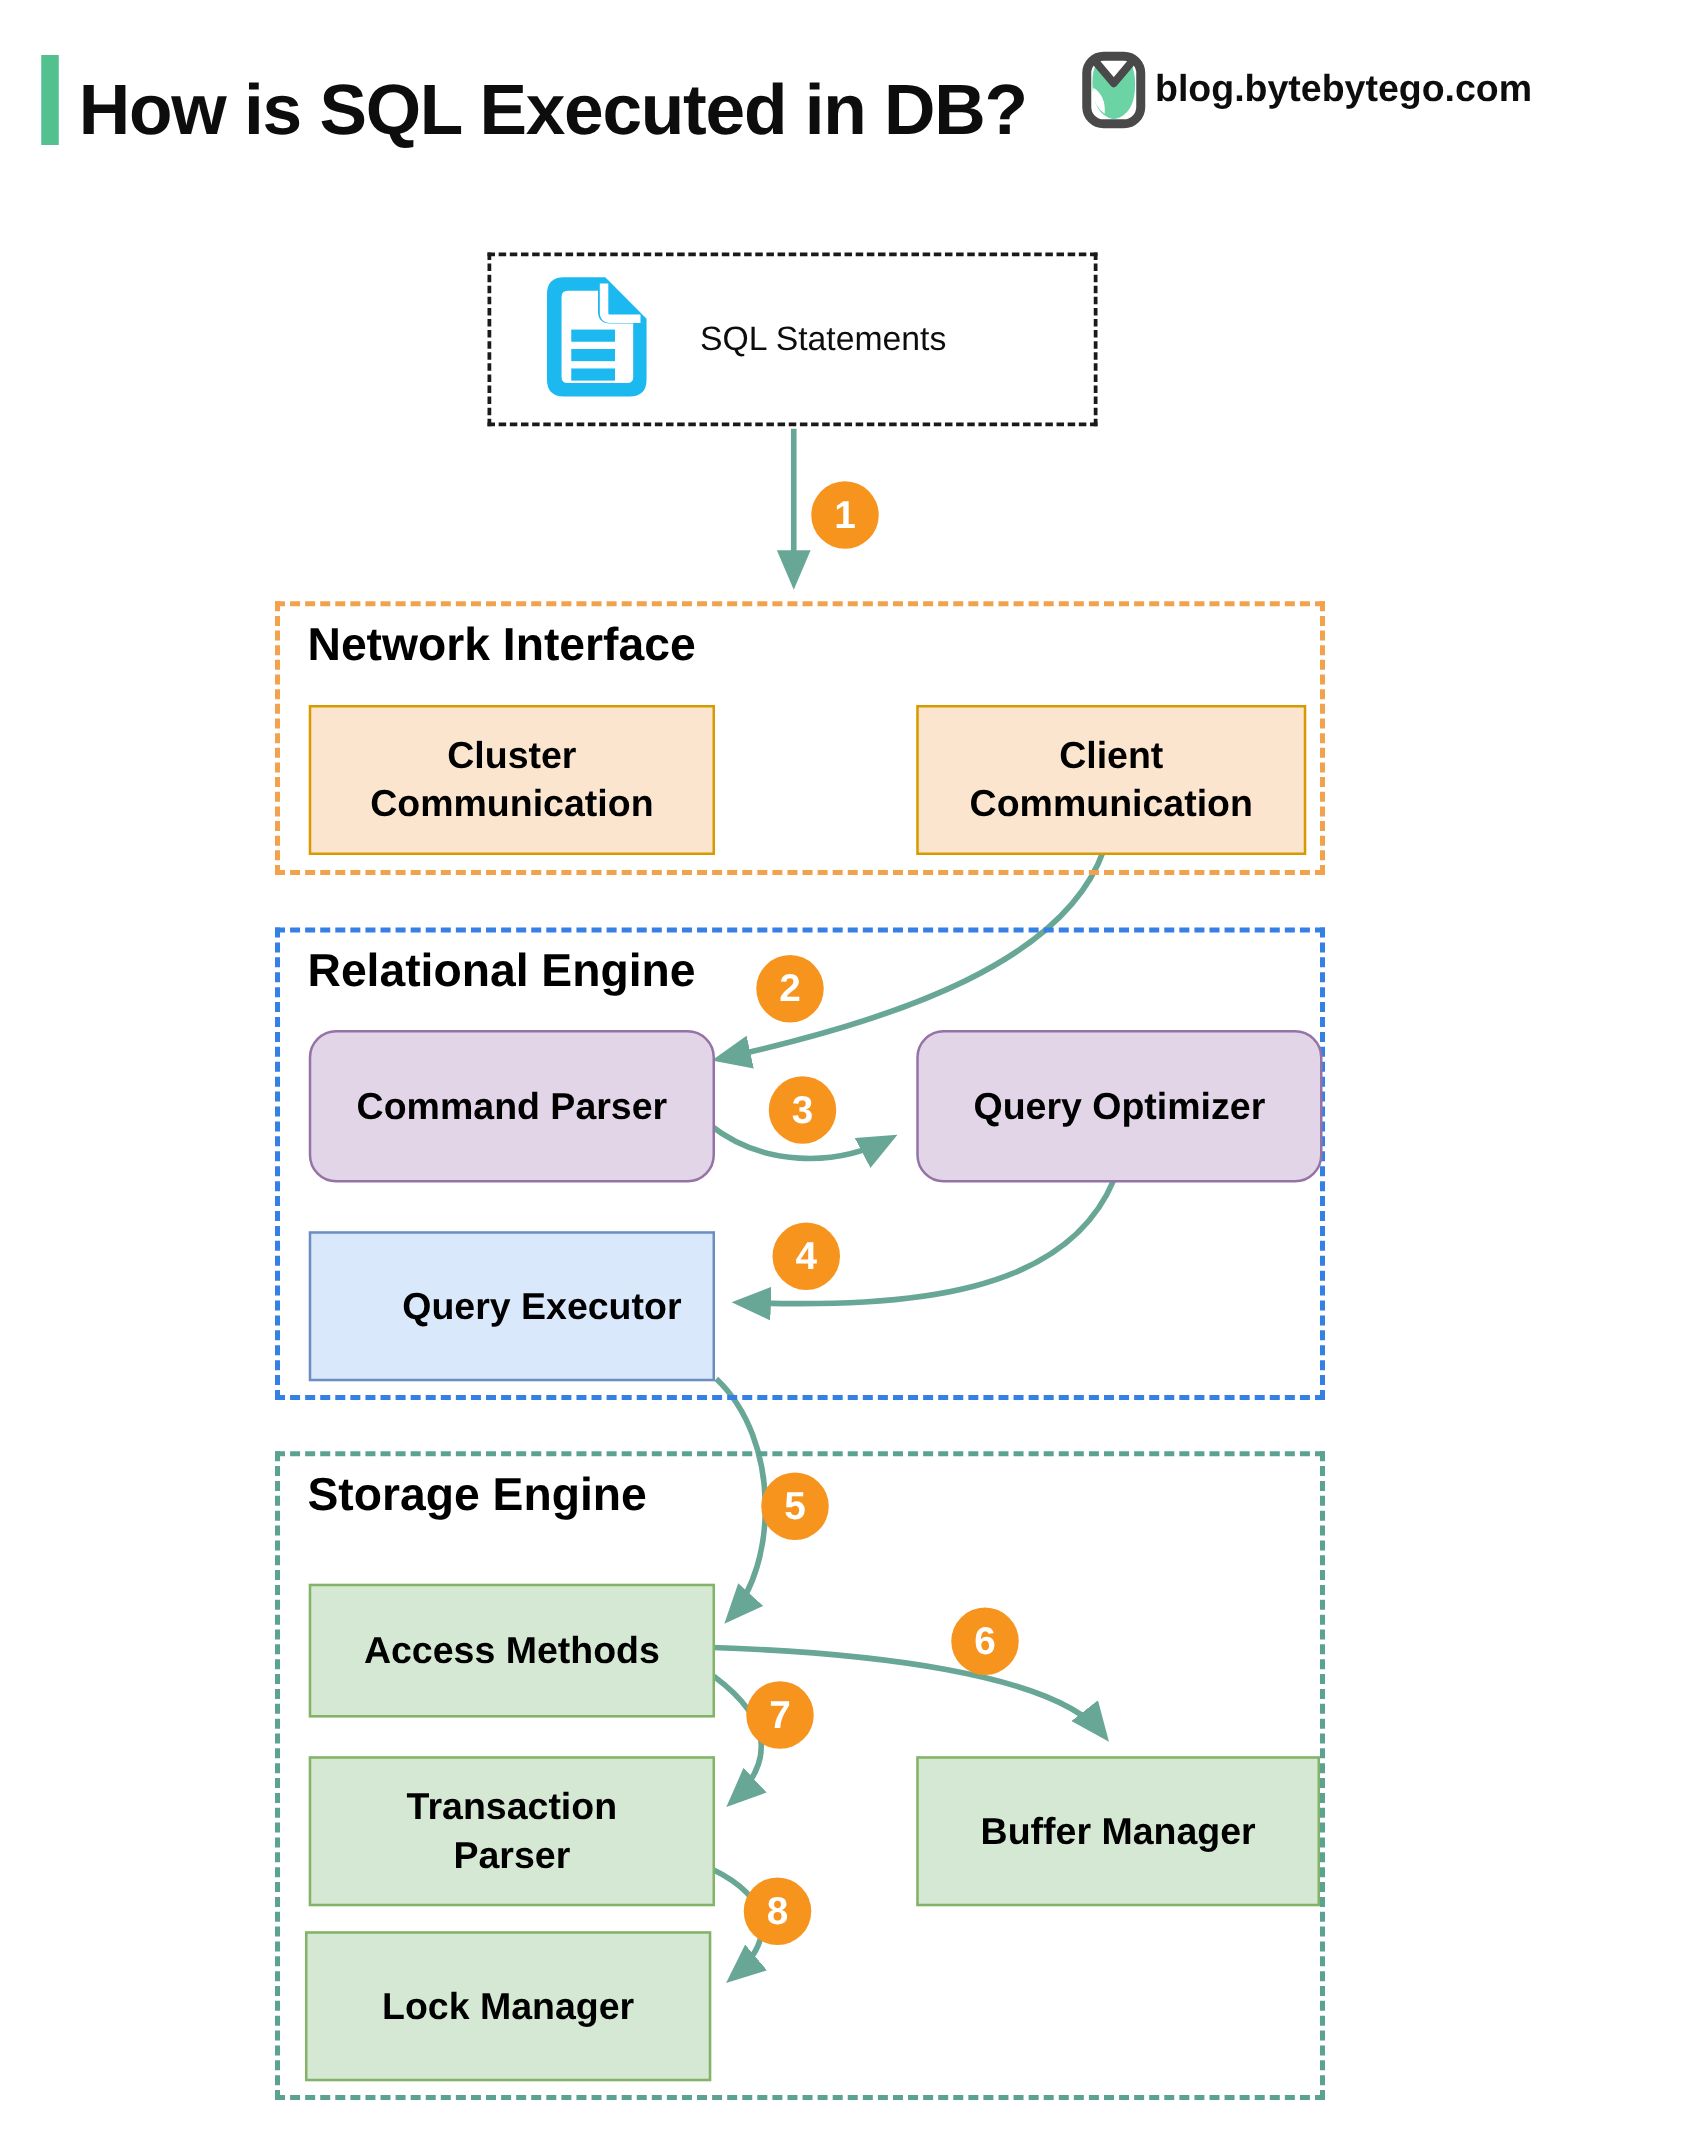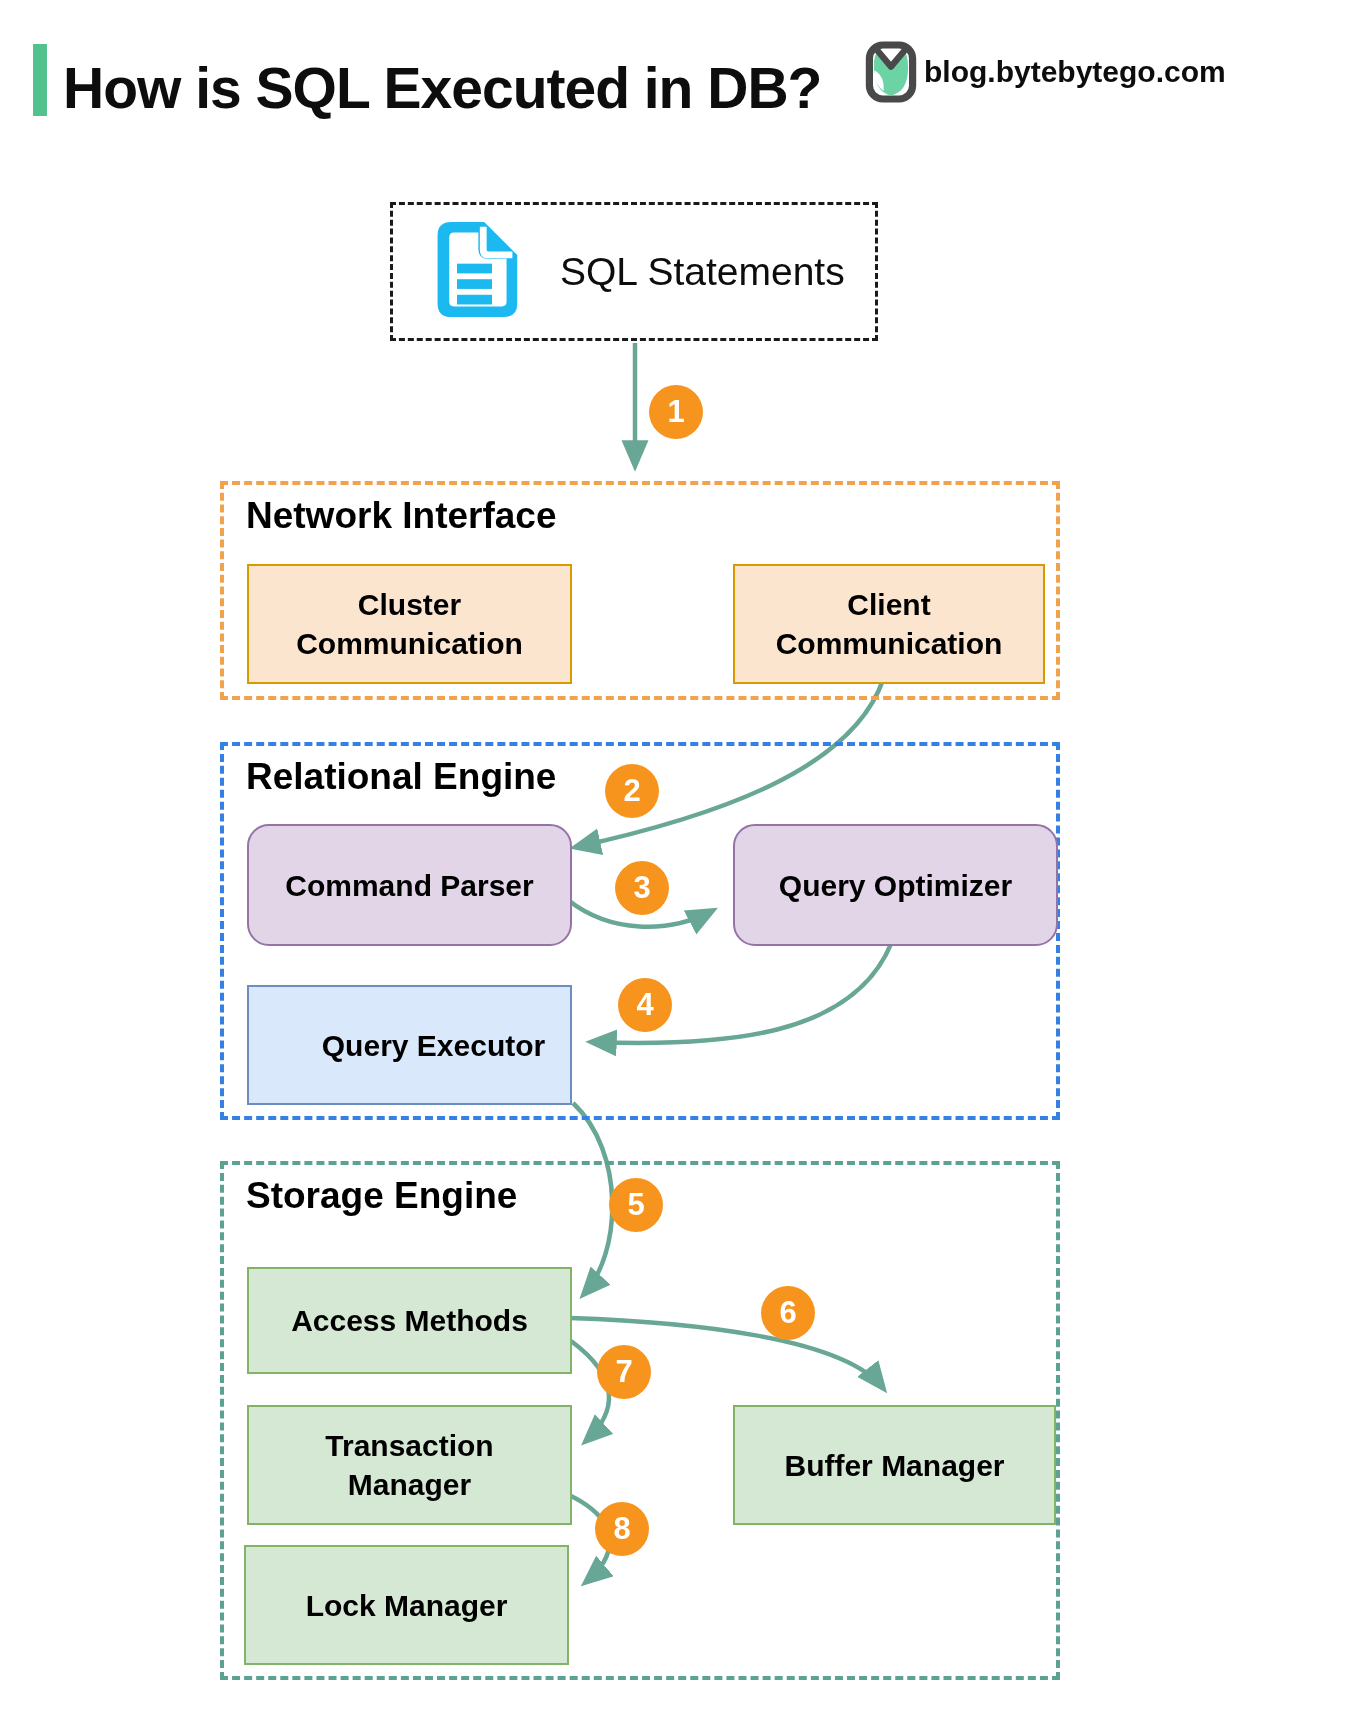--- a/index.html
+++ b/index.html
@@ -35,7 +35,7 @@
   
   .source-box{position:absolute;left:390px;top:202px;width:488px;height:139px;border:3px dashed #1a1a1a;background:#fff;display:flex;align-items:center;}
   .source-box .doc{margin-left:34px;}
-  .source-label{font-size:39px;margin-left:38px;}
+  .source-label{font-size:27px;margin-left:38px;}
 
   
   .connectors{position:absolute;left:0;top:0;width:1358px;height:1722px;pointer-events:none;}

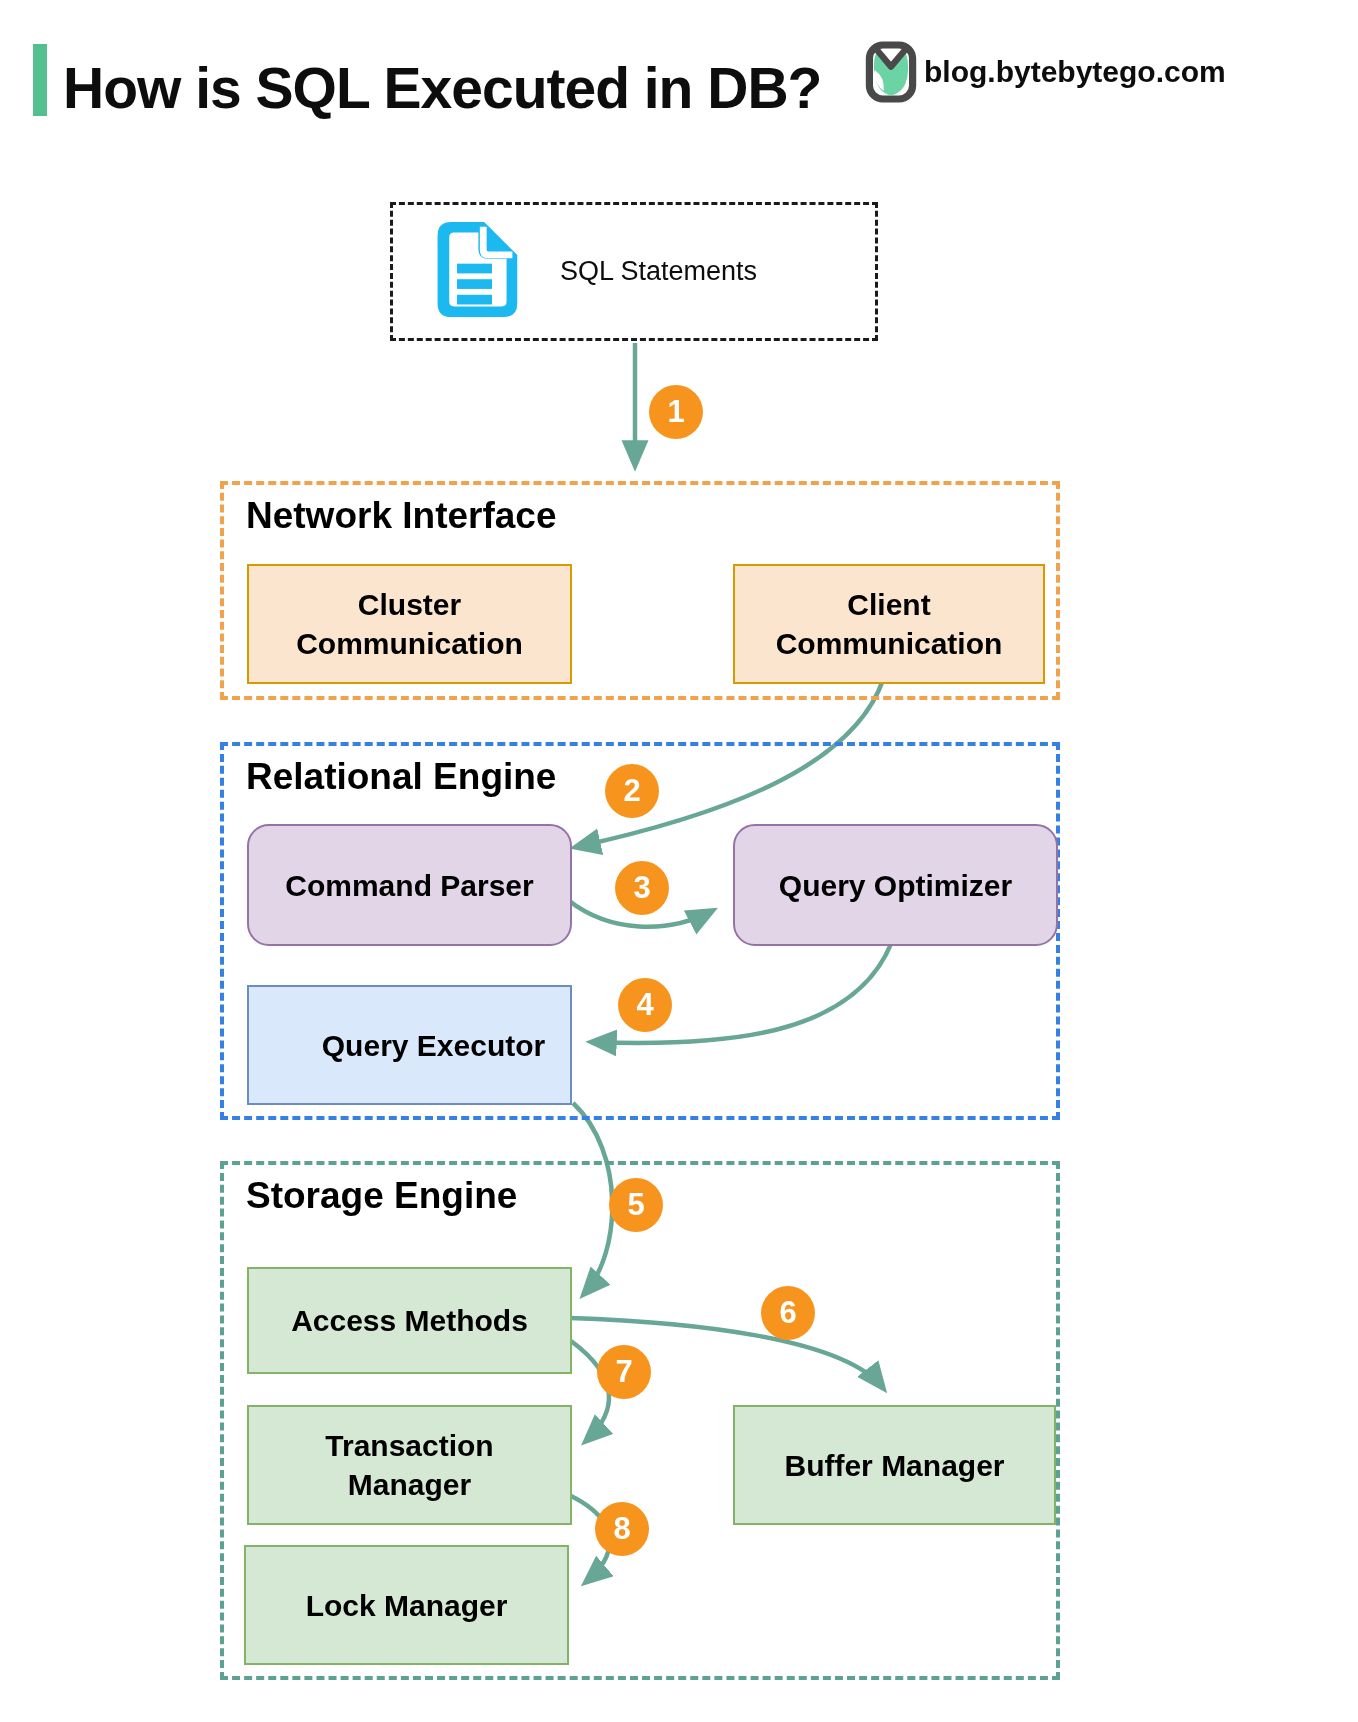--- a/index.html
+++ b/index.html
@@ -139,7 +139,7 @@
     </div>
     <div class="node n-green" style="left:23px;top:240px;width:325px;height:120px">
       <span>Transaction</span>
-      <span>Manager</span>
+      <span>Parser</span>
     </div>
     <div class="node n-green" style="left:20px;top:380px;width:325px;height:120px">
       <span>Lock Manager</span>

